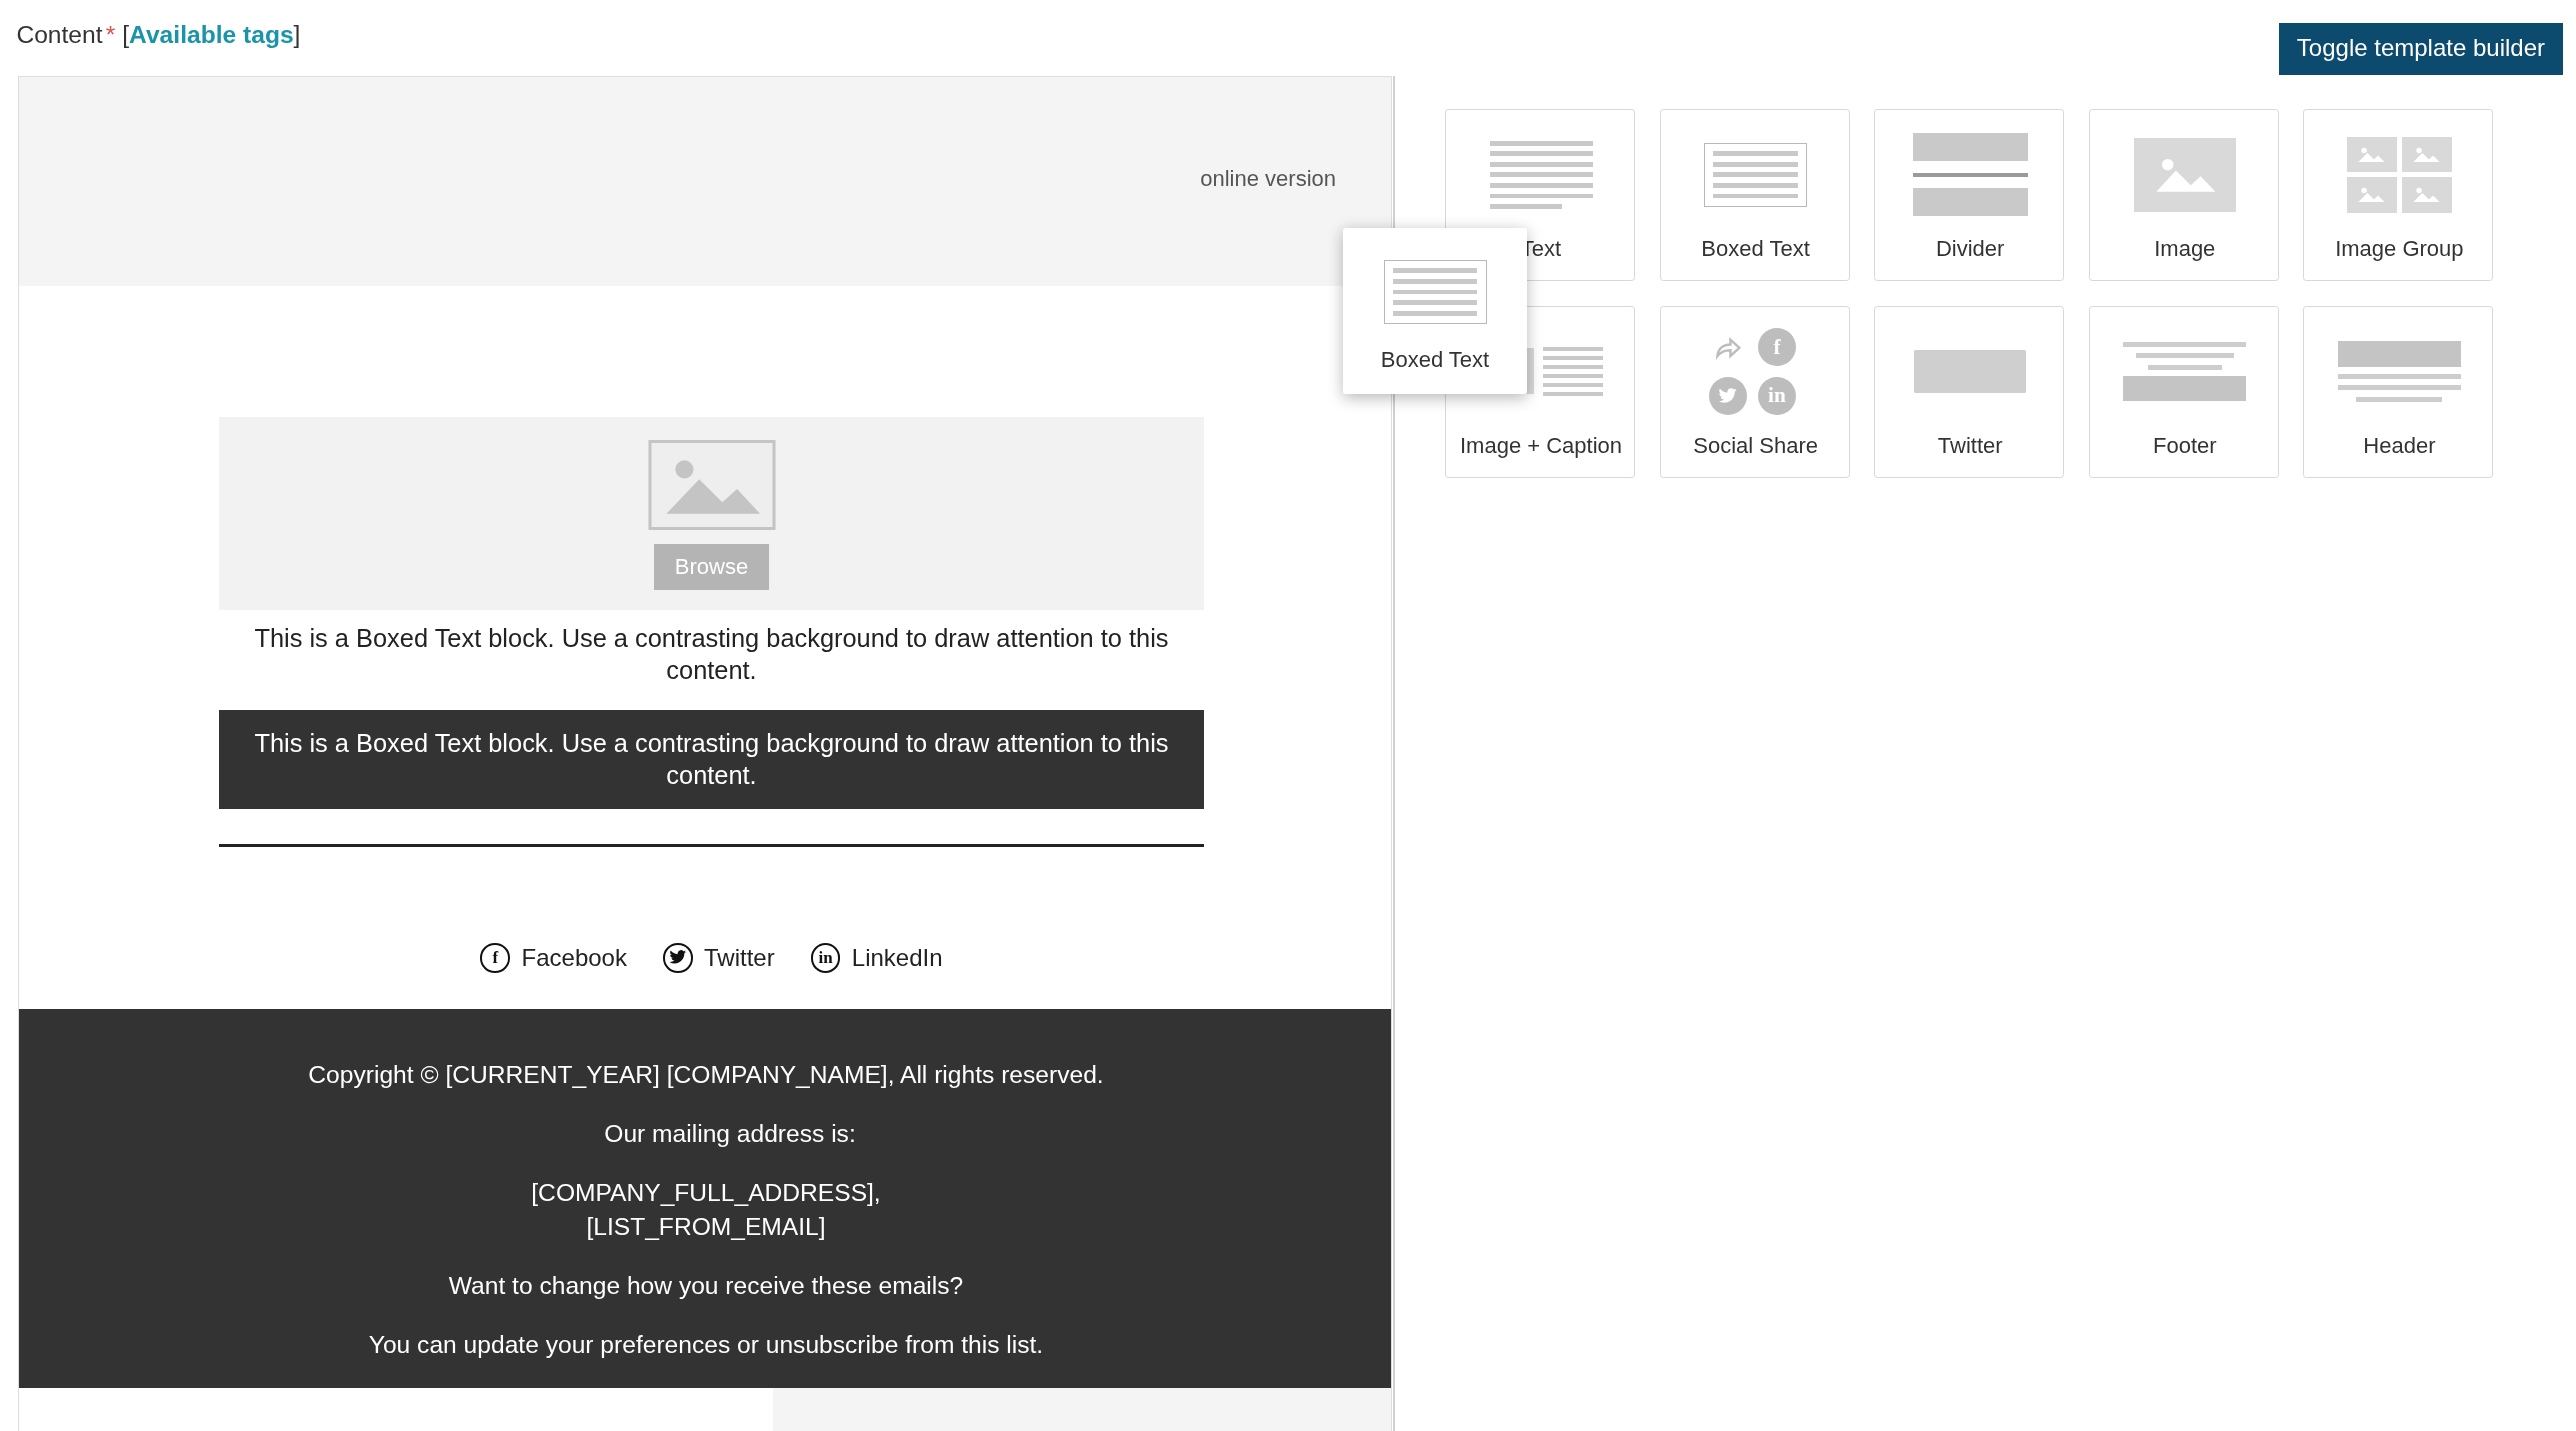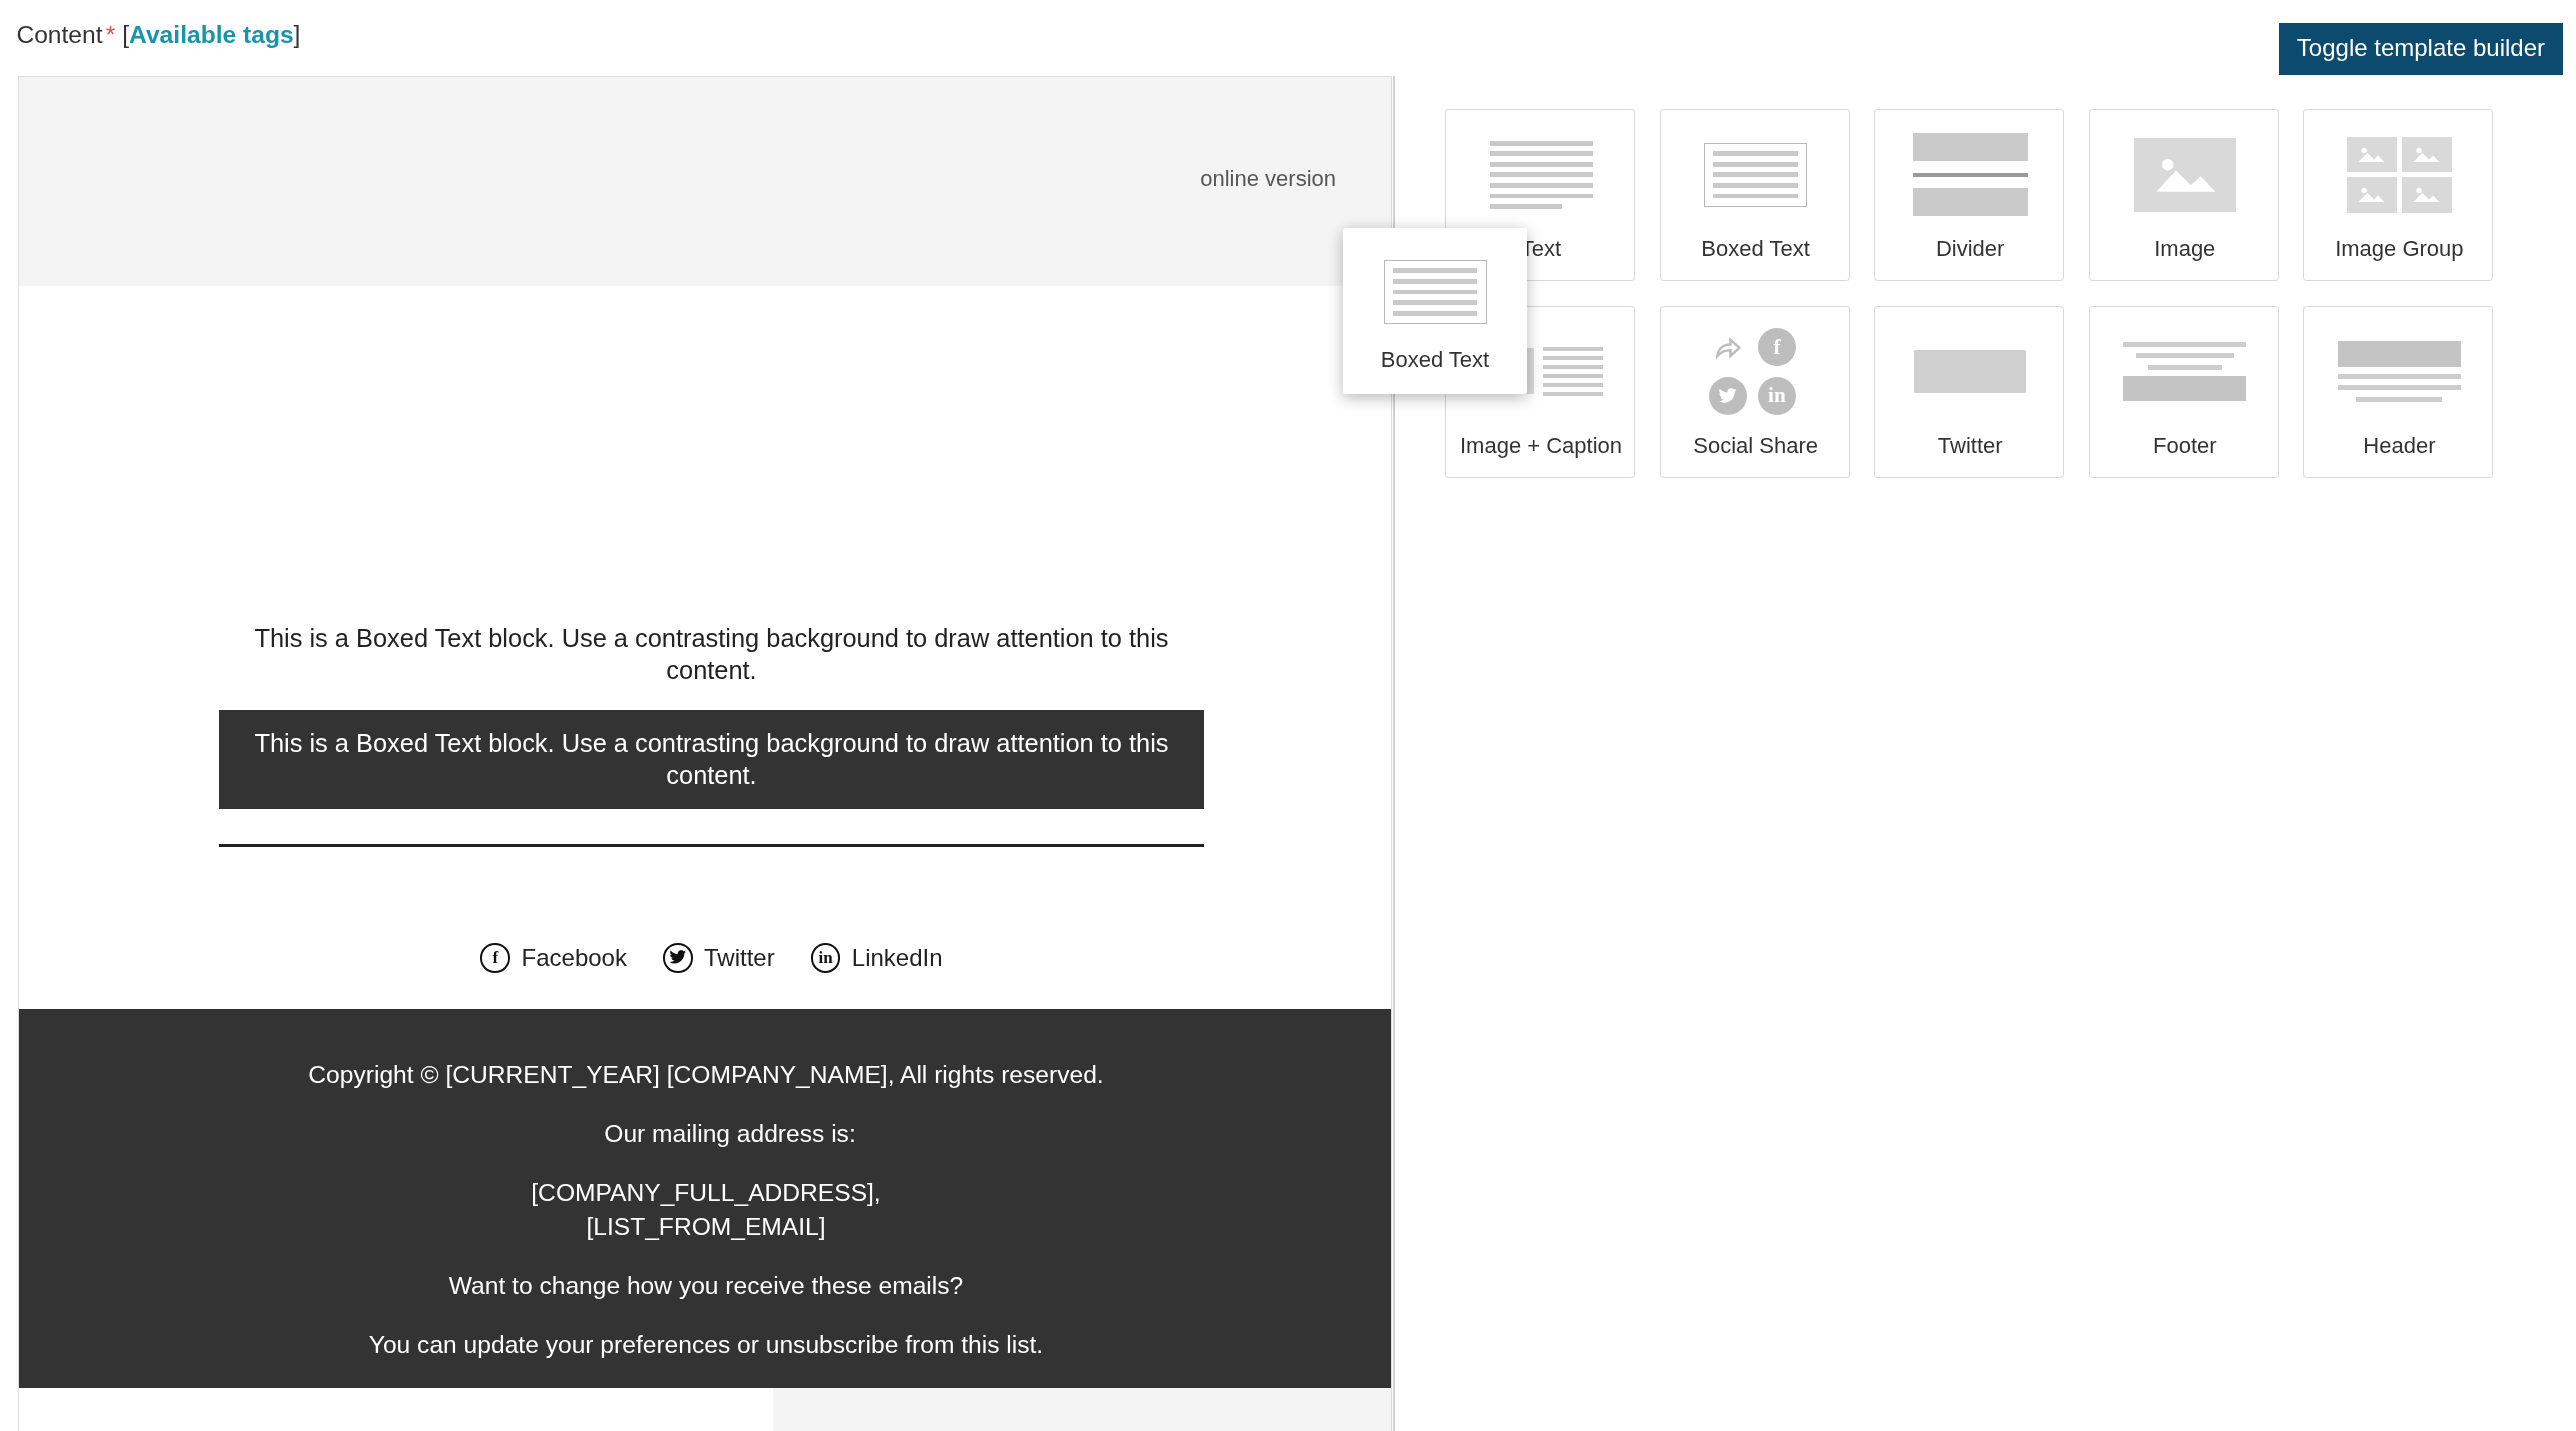--- a/index.html
+++ b/index.html
@@ -489,6 +489,15 @@
 
   <div id="email-body">
 
+    <div class="img-block">
+      <div class="img-placeholder">
+        <svg width="121" height="84" viewBox="0 0 147 102" xmlns="http://www.w3.org/2000/svg">
+          <circle cx="40" cy="32" r="11" fill="#c4c4c4"></circle>
+          <polygon points="18,86 58,44 86,72 104,56 132,86" fill="#c4c4c4"></polygon>
+        </svg>
+      </div>
+      <button class="browse-button">Browse</button>
+    </div>
 
     <div class="plain-text-block">This is a Boxed Text block. Use a contrasting background to draw attention to this content.</div>
 

